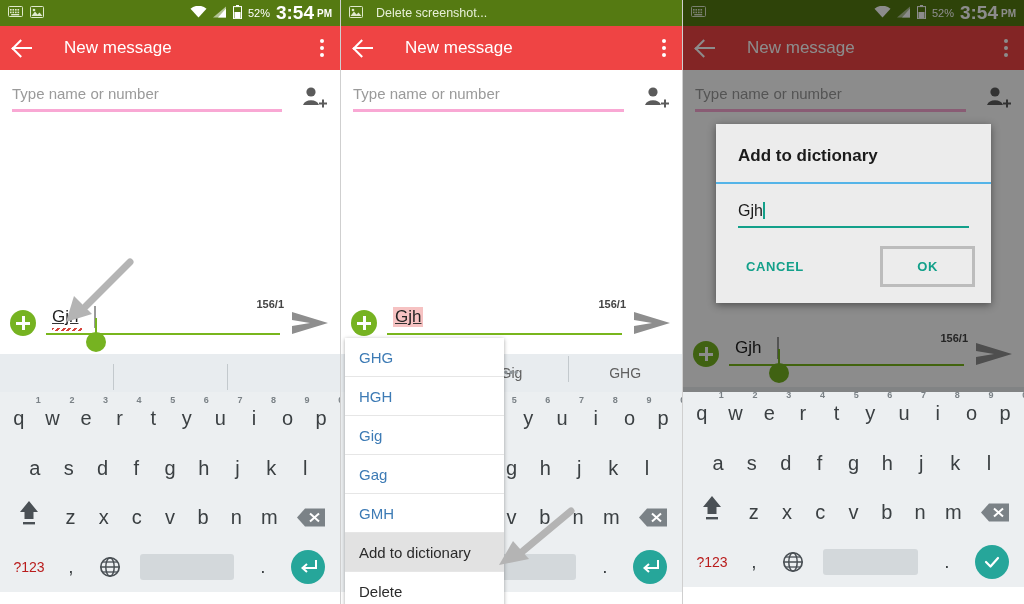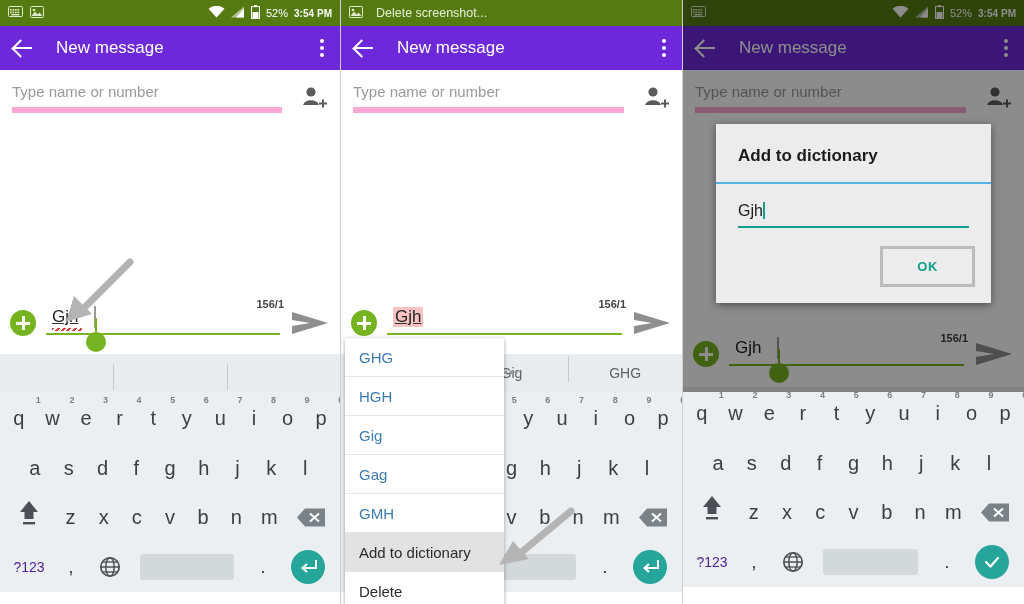--- a/index.html
+++ b/index.html
@@ -19,7 +19,7 @@
   .sb-left { display:flex; align-items:center; gap:7px; }
   .sb-right { margin-left:auto; display:flex; align-items:center; gap:6px; }
   .sb-pct { font-size:11px; font-weight:400; }
-  .sb-time { font-size:10px; font-weight:700; }
+  .sb-time { font-size:19px; font-weight:700; }
   .sb-ampm { font-size:10px; font-weight:700; margin-left:-3px;text-align:center; }
   .ic { display:inline-block; }
   .saving-text { font-size:12.5px; color:#e8f0d8; margin-left:6px; }

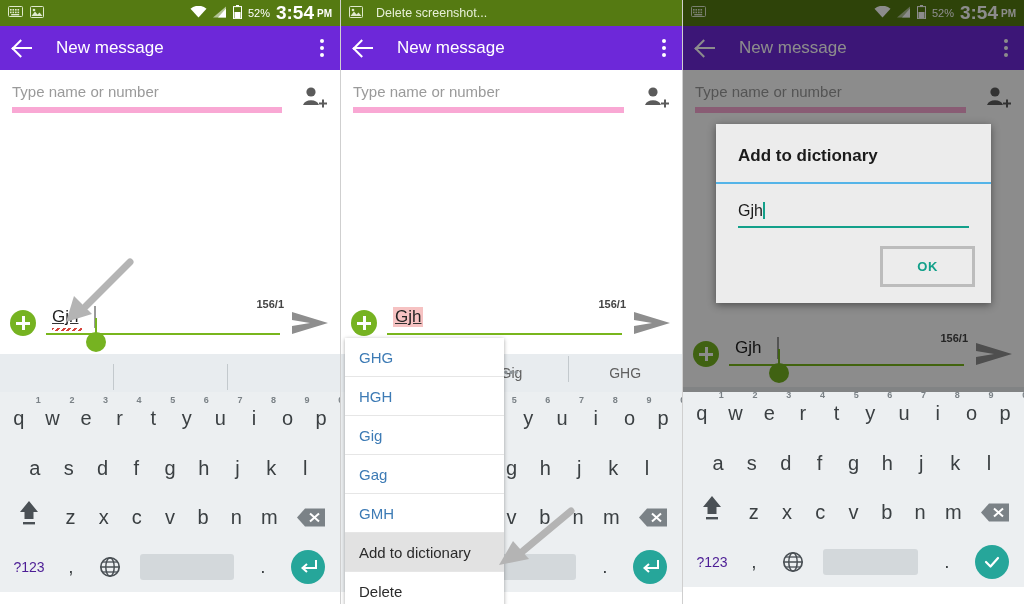--- a/index.html
+++ b/index.html
@@ -25,8 +25,8 @@
   .saving-text { font-size:12.5px; color:#e8f0d8; margin-left:6px; }
 
   
-  .appbar { height:44px; background:#6d28d9; display:flex; align-items:center;
-            padding:0 12px; color:#fff; }
+  .appbar { height:44px; background:#ef4444; display:flex; align-items:center;
+            padding:0 12px; color:#fff;gap:8px; }
   .appbar .title { font-size:17px; margin-left:22px; font-weight:400; }
   .backarrow { width:22px; height:22px; position:relative; }
   .backarrow:before { content:""; position:absolute; left:2px; top:10px; width:18px;

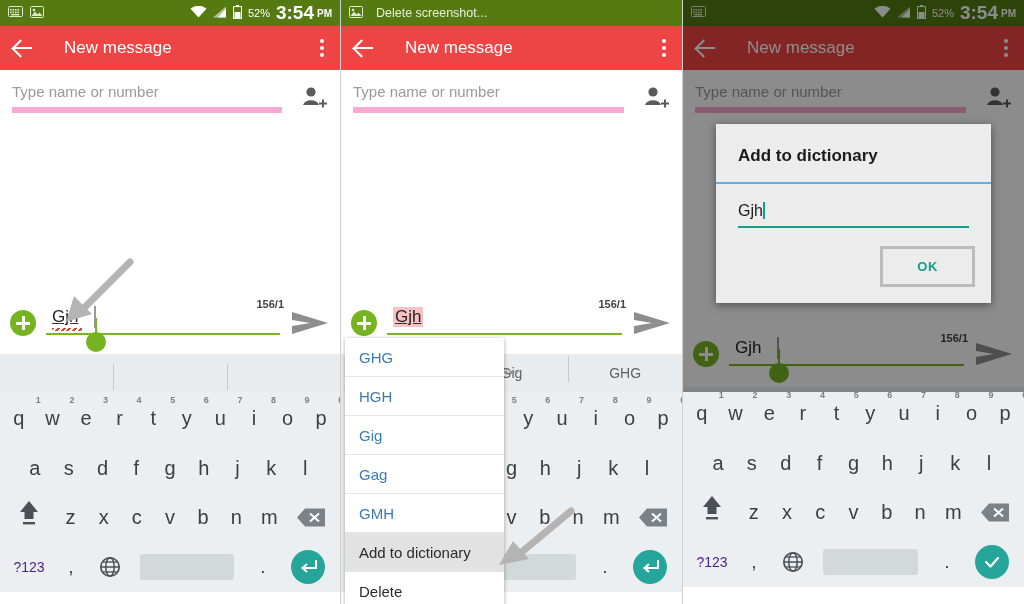--- a/index.html
+++ b/index.html
@@ -41,7 +41,7 @@
   
   .recipient { height:56px; display:flex; align-items:center; padding:0 12px;
                background:#fff; }
-  .rcp-field { flex:1; border-bottom:6px solid #f9a8d4; padding-bottom:7px;
+  .rcp-field { flex:1; border-bottom:3px solid #f9a8d4; padding-bottom:7px;
                font-size:15px; color:#9a9a9a; margin-right:16px; }
   .addcontact { width:30px; height:30px; position:relative; }
 

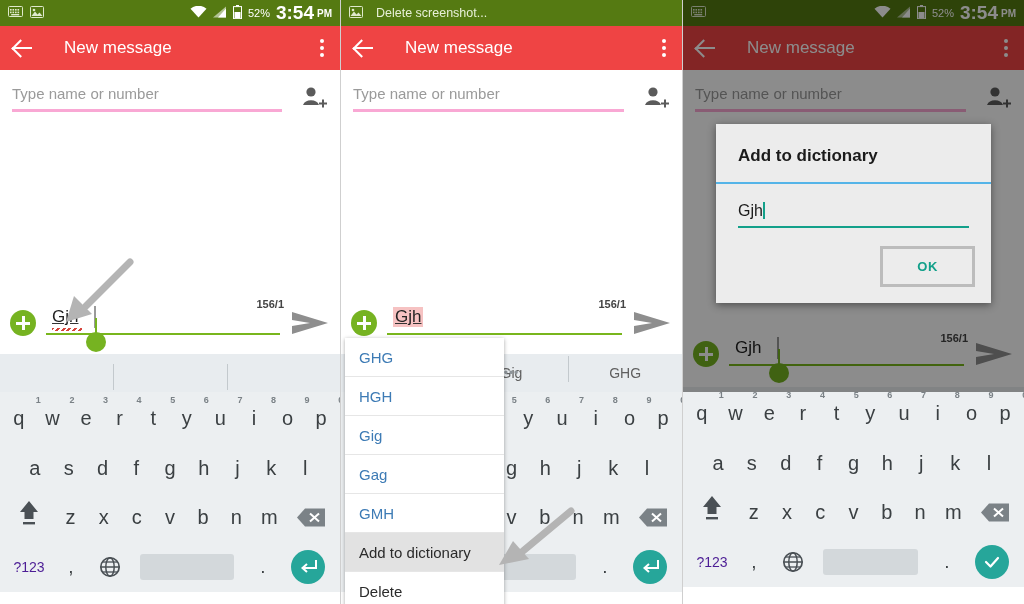--- a/index.html
+++ b/index.html
@@ -731,6 +731,7 @@
         </div>
       </div>
       <div class="dlg-actions">
+        <div class="btn-cancel">CANCEL</div>
         <div class="btn-ok">OK</div>
       </div>
     </div>

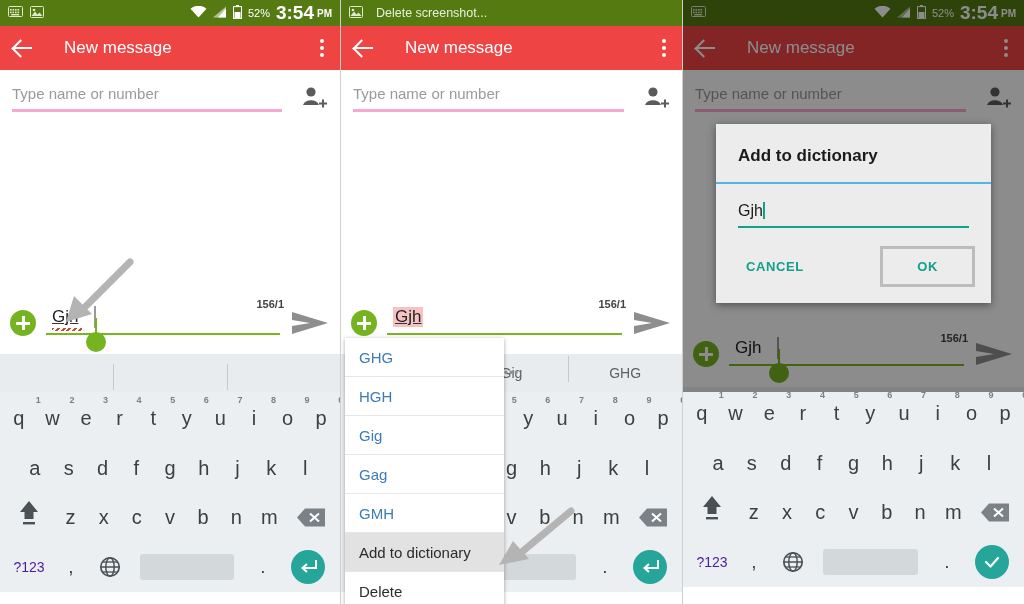--- a/index.html
+++ b/index.html
@@ -93,7 +93,7 @@
          height:100%; display:flex; align-items:center; justify-content:center; }
   .key .num { position:absolute; top:3px; right:50%; transform:translateX(22px);
               font-size:9px; color:#7a8186; font-weight:700; }
-  .key.sm { font-size:14px; flex:0 0 46px; color:#4c1d95; }
+  .key.sm { font-size:14px; flex:0 0 46px; color:#b91c1c; }
   .key.comma{ flex:0 0 38px; font-size:19px; }
   .key.period{ flex:0 0 38px; font-size:19px; }
   .space { flex:1; max-width:150px; height:26px; background:#d3d8db; border-radius:3px;

